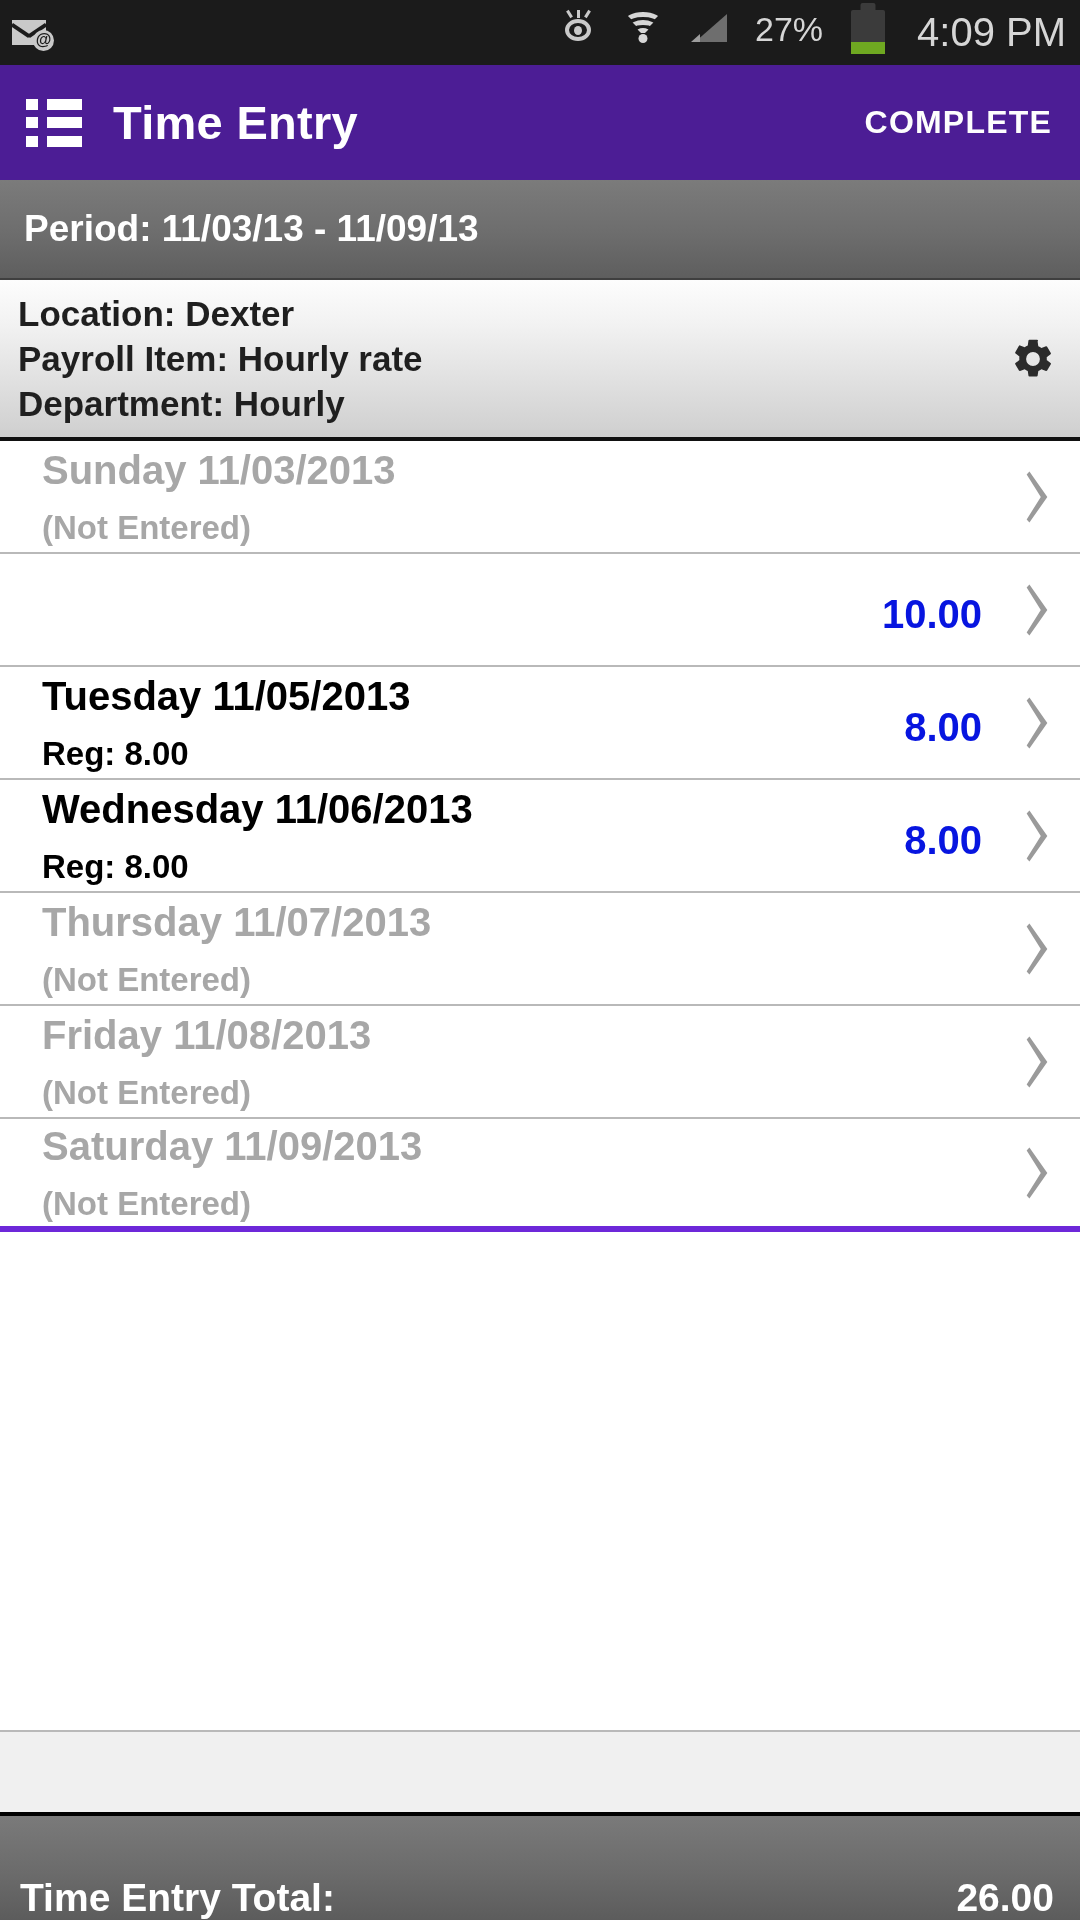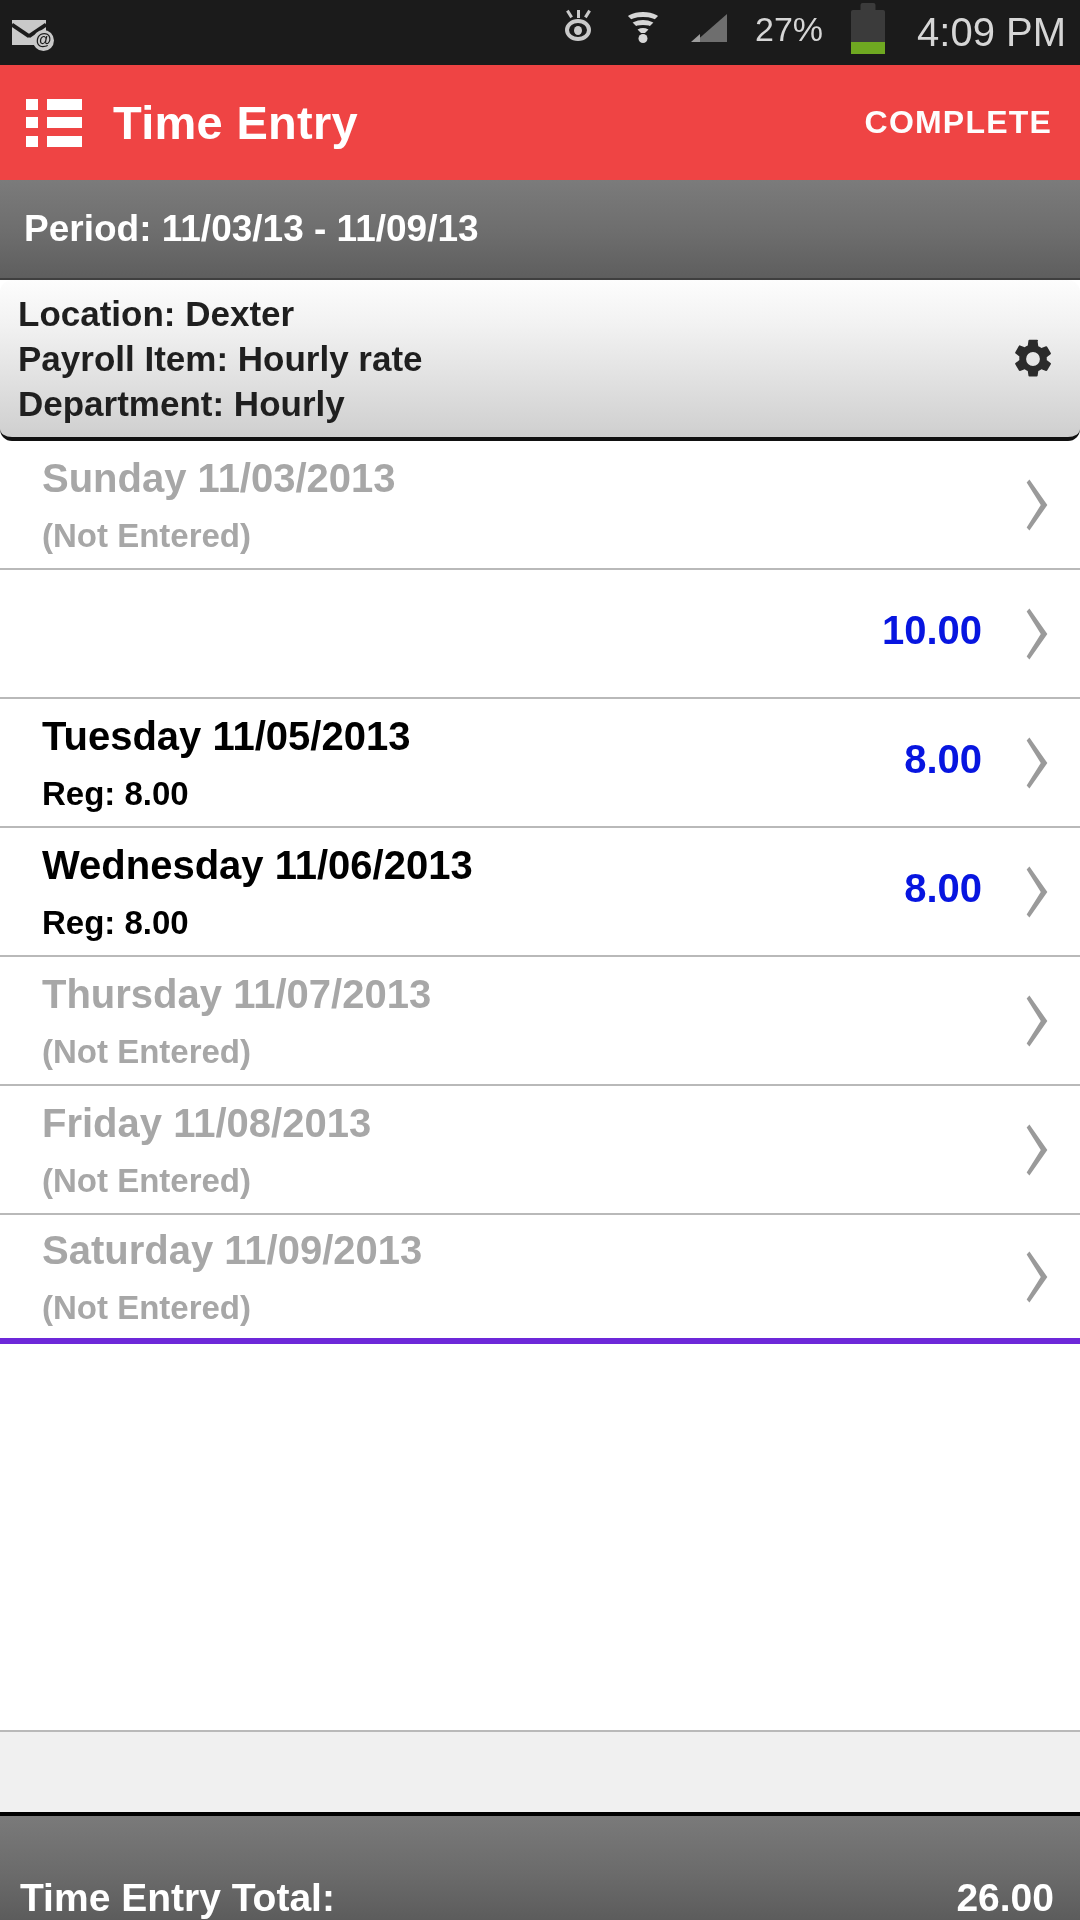--- a/index.html
+++ b/index.html
@@ -196,7 +196,7 @@
     </div>
   </div>
 
-  <div class="actionbar" style="background: #ef4444;">
+  <div class="actionbar" style="background: #4c1d95;">
     <div class="list-ico">
       <div class="lrow">
           <div class="sq"></div>

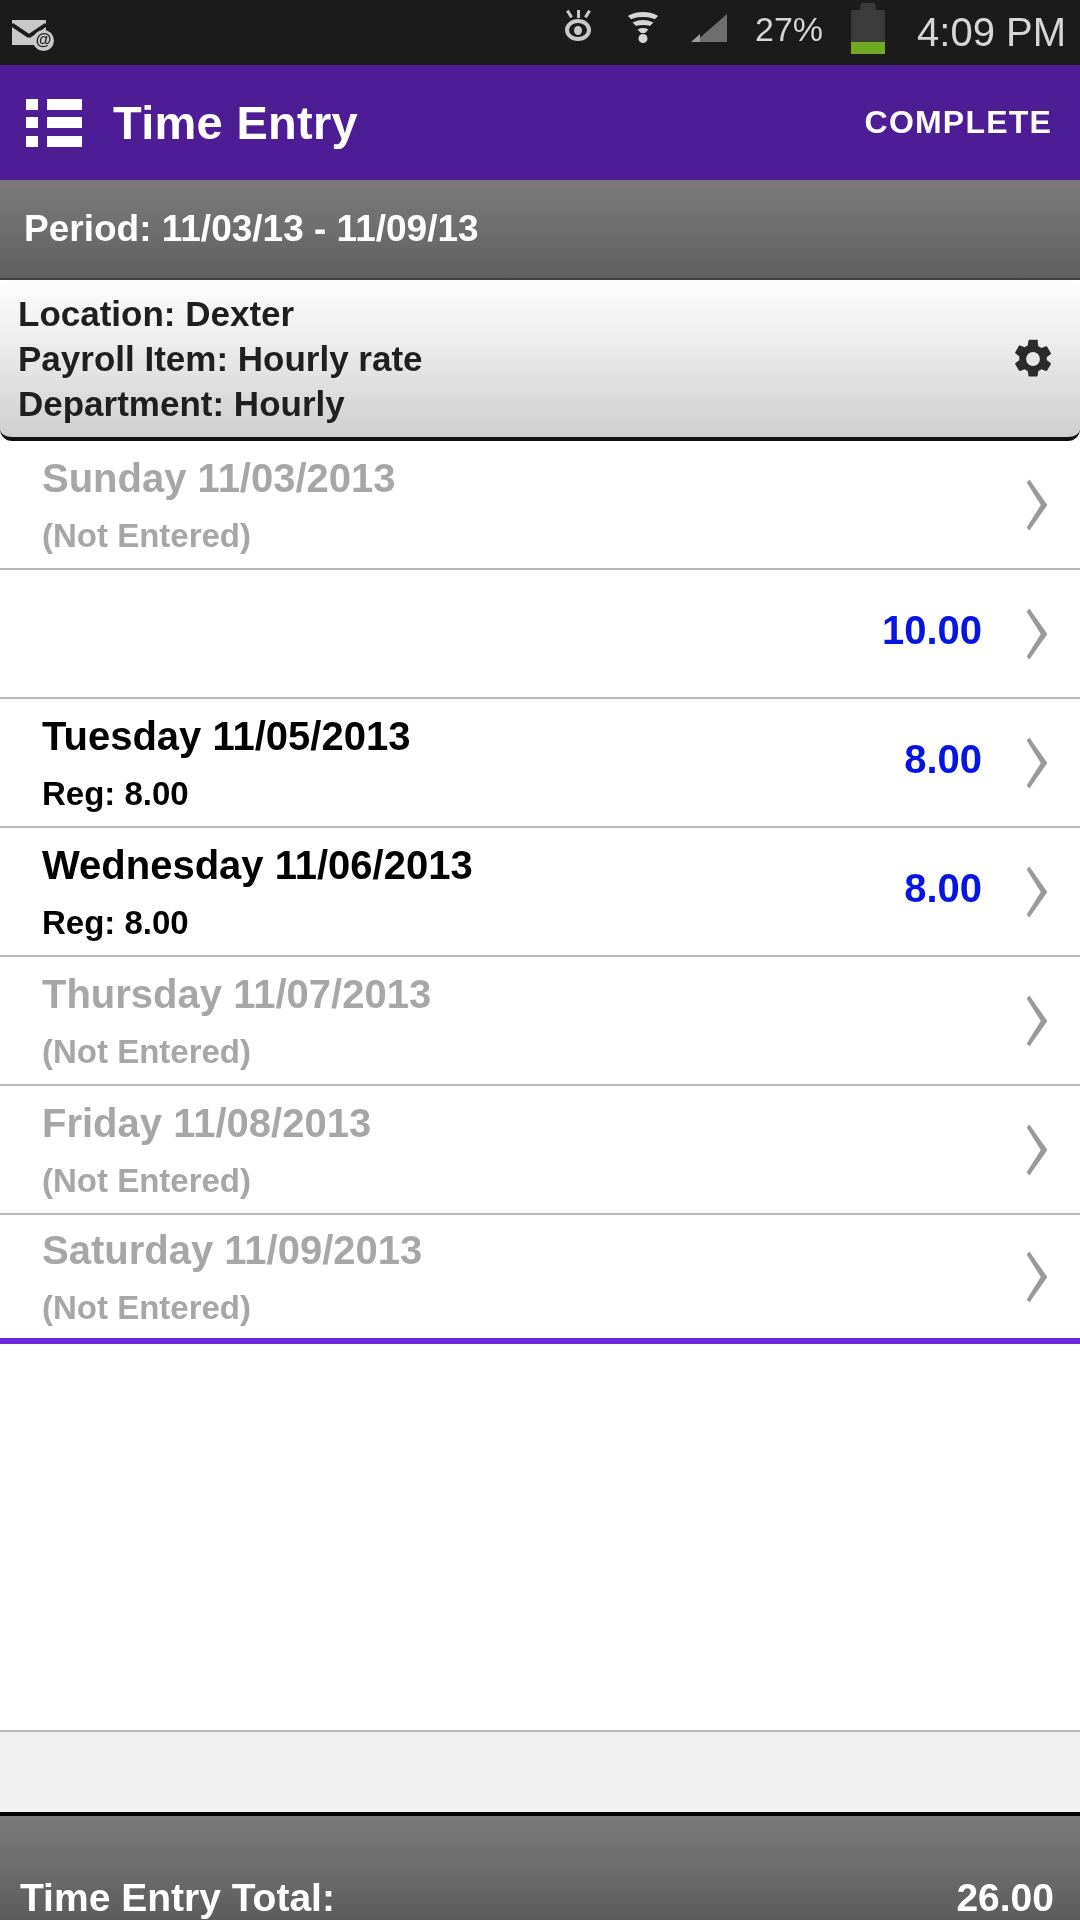--- a/index.html
+++ b/index.html
@@ -118,7 +118,7 @@
     flex:0 0 161px; position:relative;
     background:linear-gradient(to bottom, #fdfdfd 0%, #f2f2f2 28%, #cfcfcf 100%);
     border-bottom:4px solid #111111;
-    display:flex; align-items:center; padding:0 24px 0 18px;border-radius:12px;
+    display:flex; align-items:center; padding:0 24px 0 18px;
   }
   .infolines { display:flex; flex-direction:column; gap:5px; }
   .infolines div { font-size:35px; font-weight:bold; color:#1f1f1f; line-height:40px; }

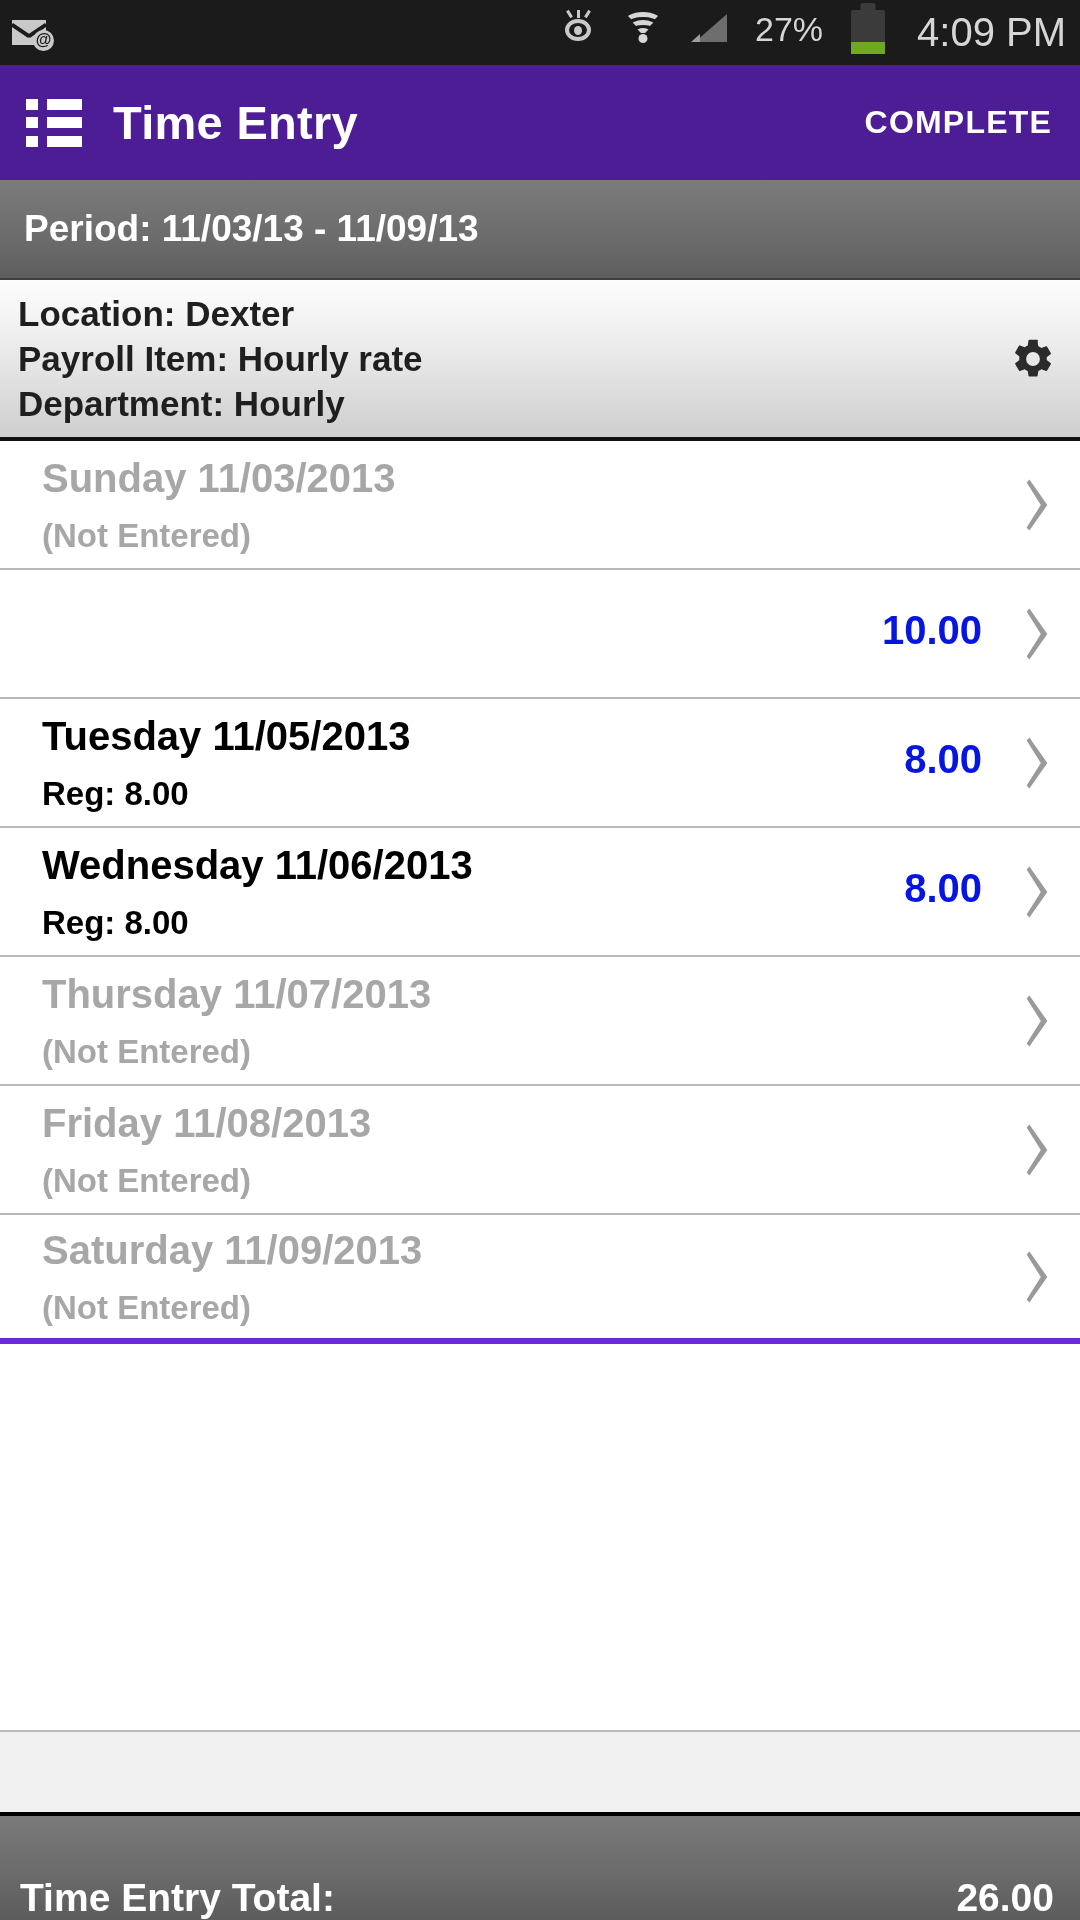--- a/index.html
+++ b/index.html
@@ -127,7 +127,7 @@
   
   .daylist { flex:1 1 auto; background:#ffffff; overflow:hidden; }
   .dayrow {
-    height:129px; display:flex; align-items:center;
+    height:113px; display:flex; align-items:center;
     padding:0 22px 0 42px; border-bottom:2px solid #b9b9b9;
     position:relative;
   }

